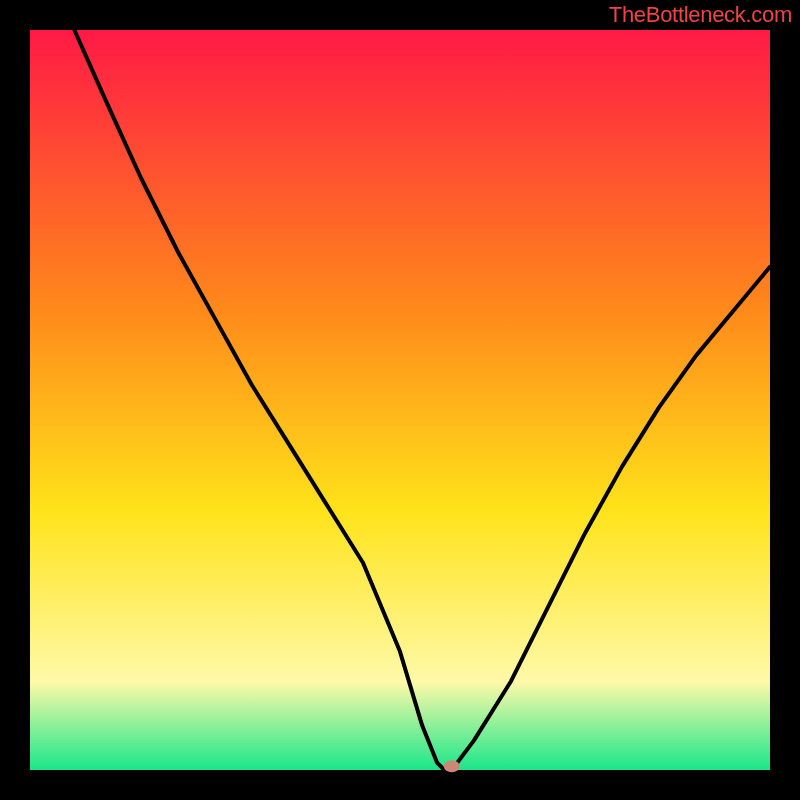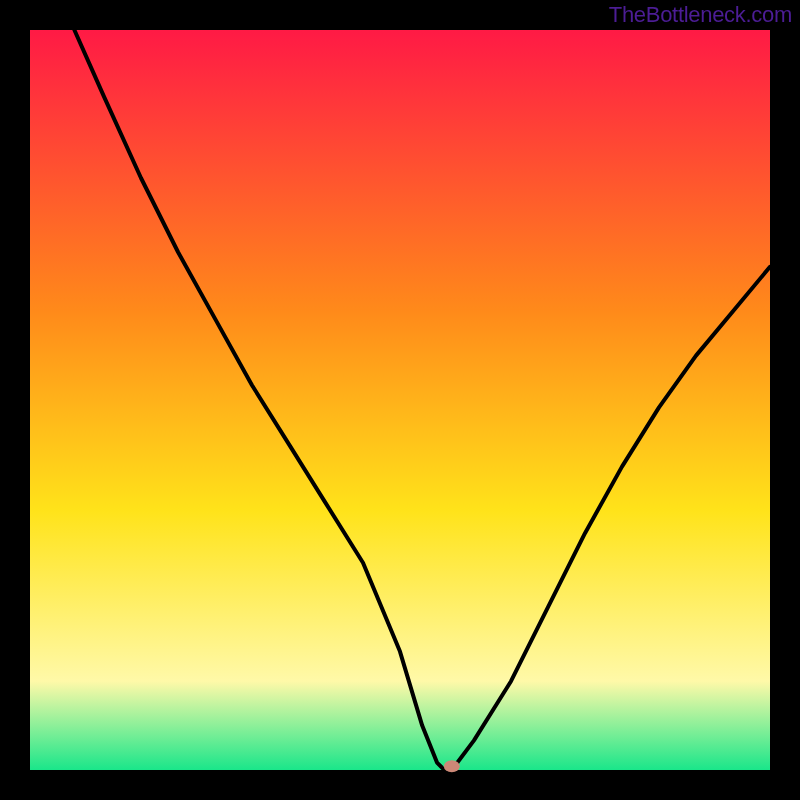--- a/index.html
+++ b/index.html
@@ -21,7 +21,7 @@
     position: absolute;
     top: 2px;
     right: 8px;
-    color: #4c1d95;
+    color: #ef4444;
     font-size: 22px;
     font-weight: 500;
     letter-spacing: -0.3px;

